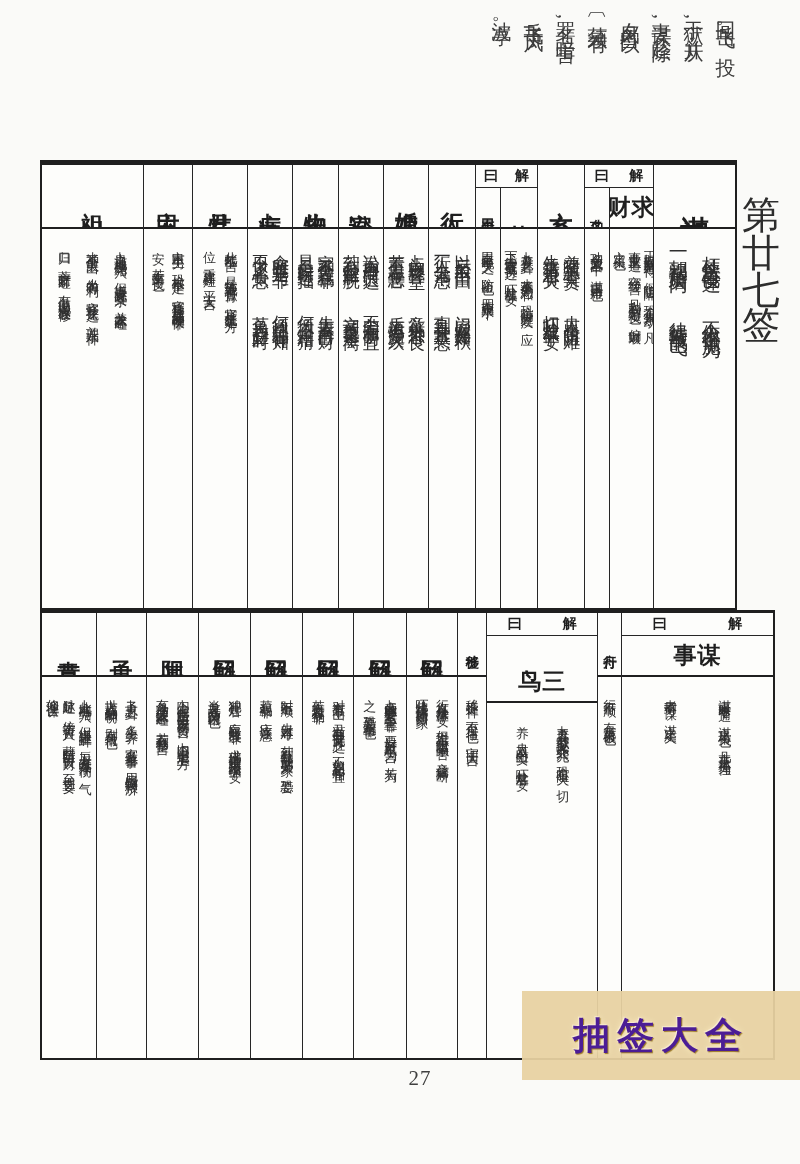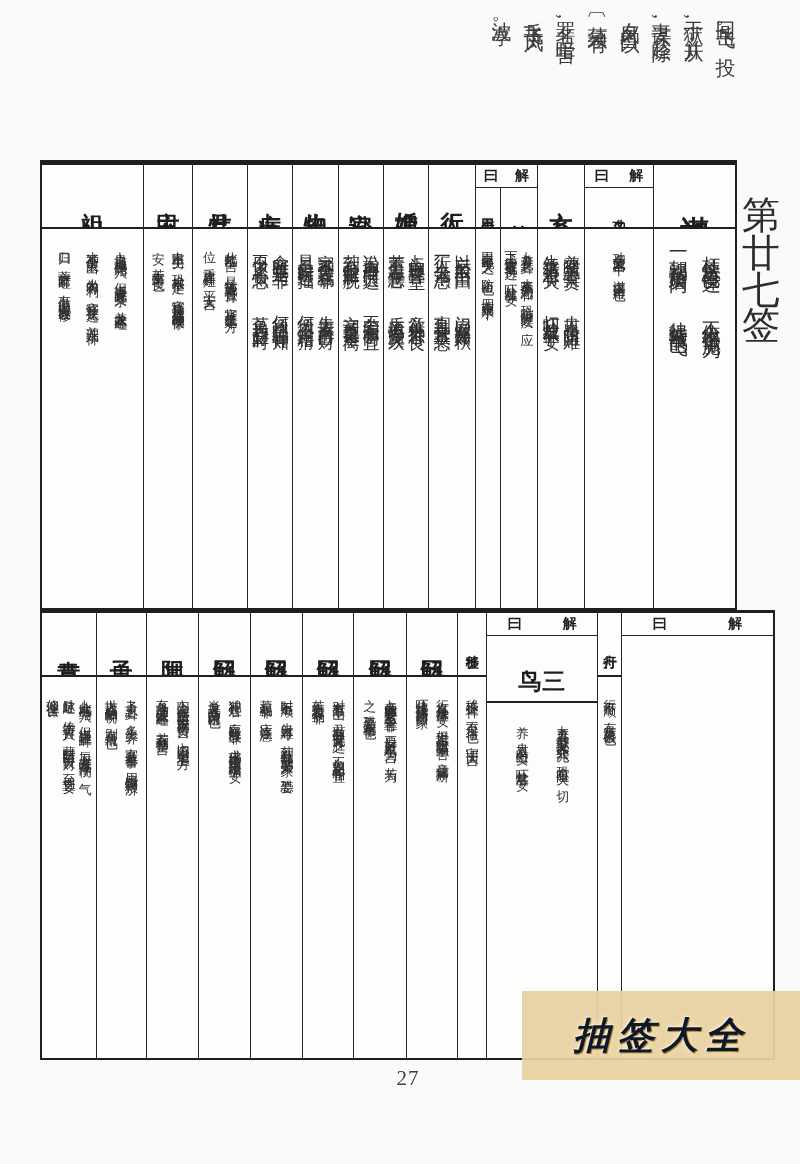--- a/index.html
+++ b/index.html
@@ -105,6 +105,16 @@
         <span>曰</span>
       </div>
       <div class="grow">
+        <div class="tcol sub" style="flex-grow: 44;">
+          <div class="chead">
+            <span class="hh">财求</span>
+          </div>
+          <div class="ccontent fs-s">
+            <div class="vline">正财库取利虽可得　但防阻隔　恐有小人累劫　凡</div>
+            <div class="vline">事业从正道　守份经营　见利取利定安也　偏财取</div>
+            <div class="vline">之定失也</div>
+          </div>
+        </div>
         <div class="tcol sub hsmall" style="flex-grow: 24;">
           <div class="chead">
             <span class="hv">功名</span>

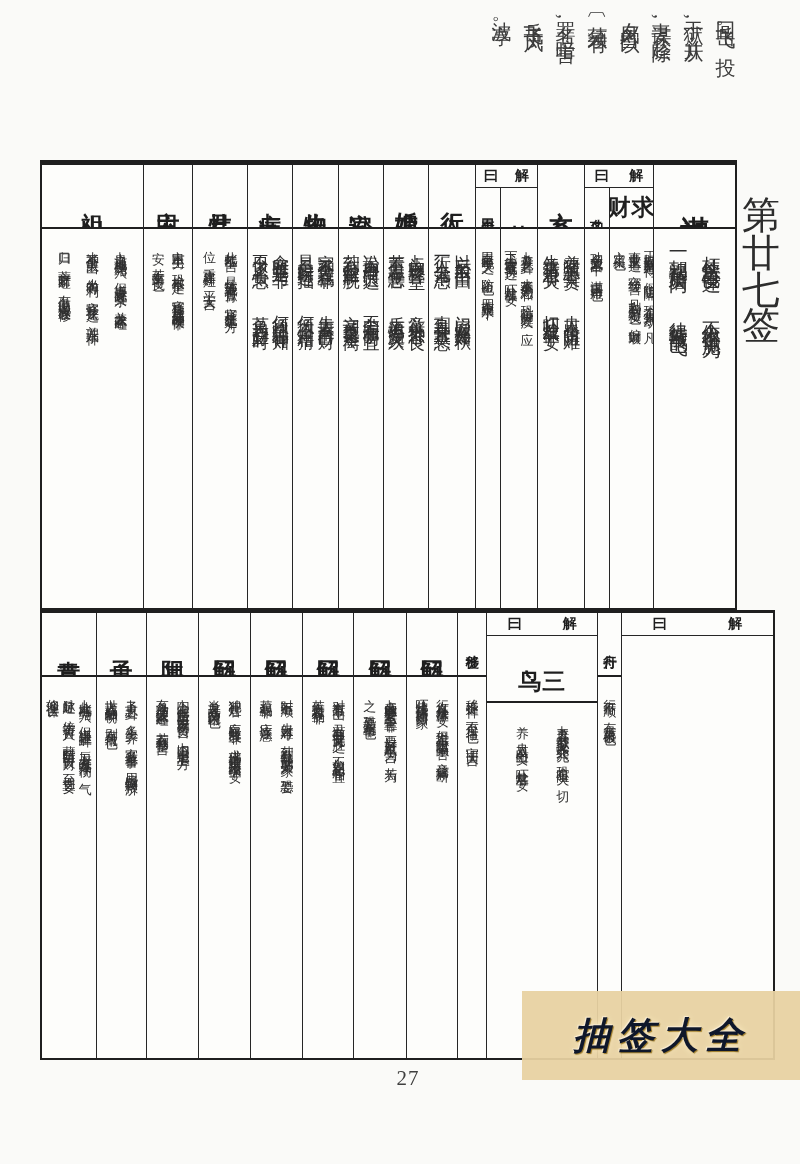--- a/index.html
+++ b/index.html
@@ -241,6 +241,15 @@
         <span>曰</span>
       </div>
       <div class="grow">
+        <div class="tcol sub" style="flex-grow: 85;">
+          <div class="chead">
+            <span class="hh">事谋</span>
+          </div>
+          <div class="ccontent fs-s">
+            <div class="vline">谋事时令不通　谋之恐失也　凡事从正道为佳</div>
+            <div class="vline">者切不可谋　谋之定失</div>
+          </div>
+        </div>
       </div>
     </div>
     <div class="tcol hsmall" style="flex-grow: 21;">

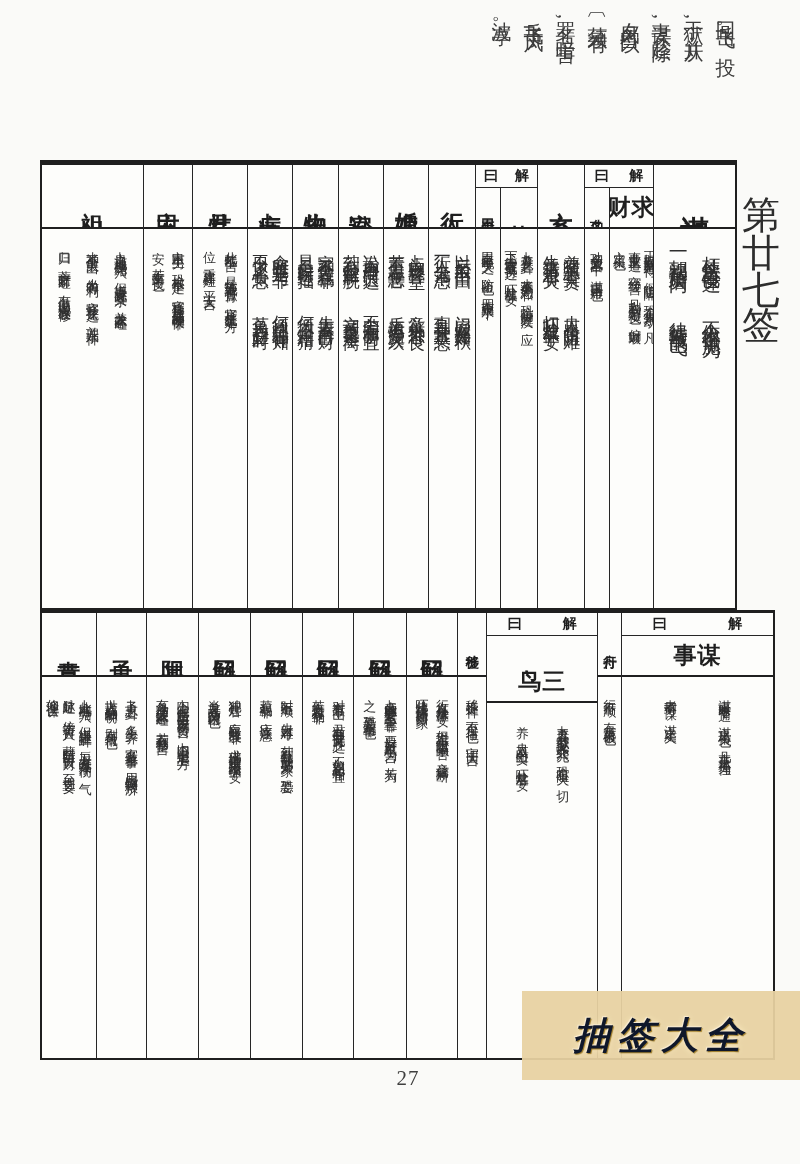--- a/index.html
+++ b/index.html
@@ -64,9 +64,8 @@
     display:flex;align-items:center;justify-content:center;z-index:5;
   }
   #watermark span{
-    font-size:37px;font-weight:bold;letter-spacing:7px;color:#0f172a;
+    font-size:37px;font-weight:bold;letter-spacing:7px;color:#4c1d95;
     text-shadow:-1px -1px 0 #f7ead0, 1px 1px 1px #9a7826, 0 0 6px #ffefc4;
-    font-style:italic;
   }
   #page-number{
     position:absolute;top:1066px;left:348px;width:120px;text-align:center;

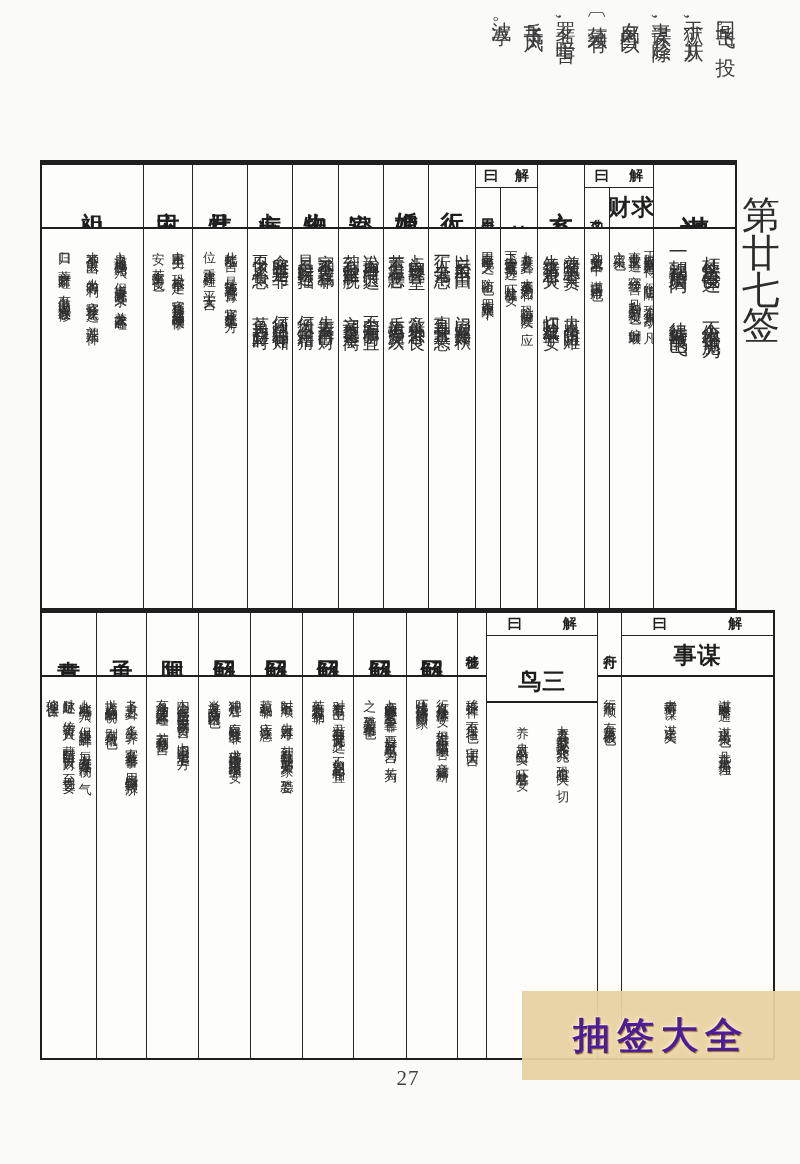--- a/index.html
+++ b/index.html
@@ -68,7 +68,7 @@
     text-shadow:-1px -1px 0 #f7ead0, 1px 1px 1px #9a7826, 0 0 6px #ffefc4;
   }
   #page-number{
-    position:absolute;top:1066px;left:348px;width:120px;text-align:center;
+    position:absolute;top:1066px;left:360px;width:120px;text-align:center;
     font-size:21px;color:#3f3f3f;letter-spacing:1px;
   }
 </style>

